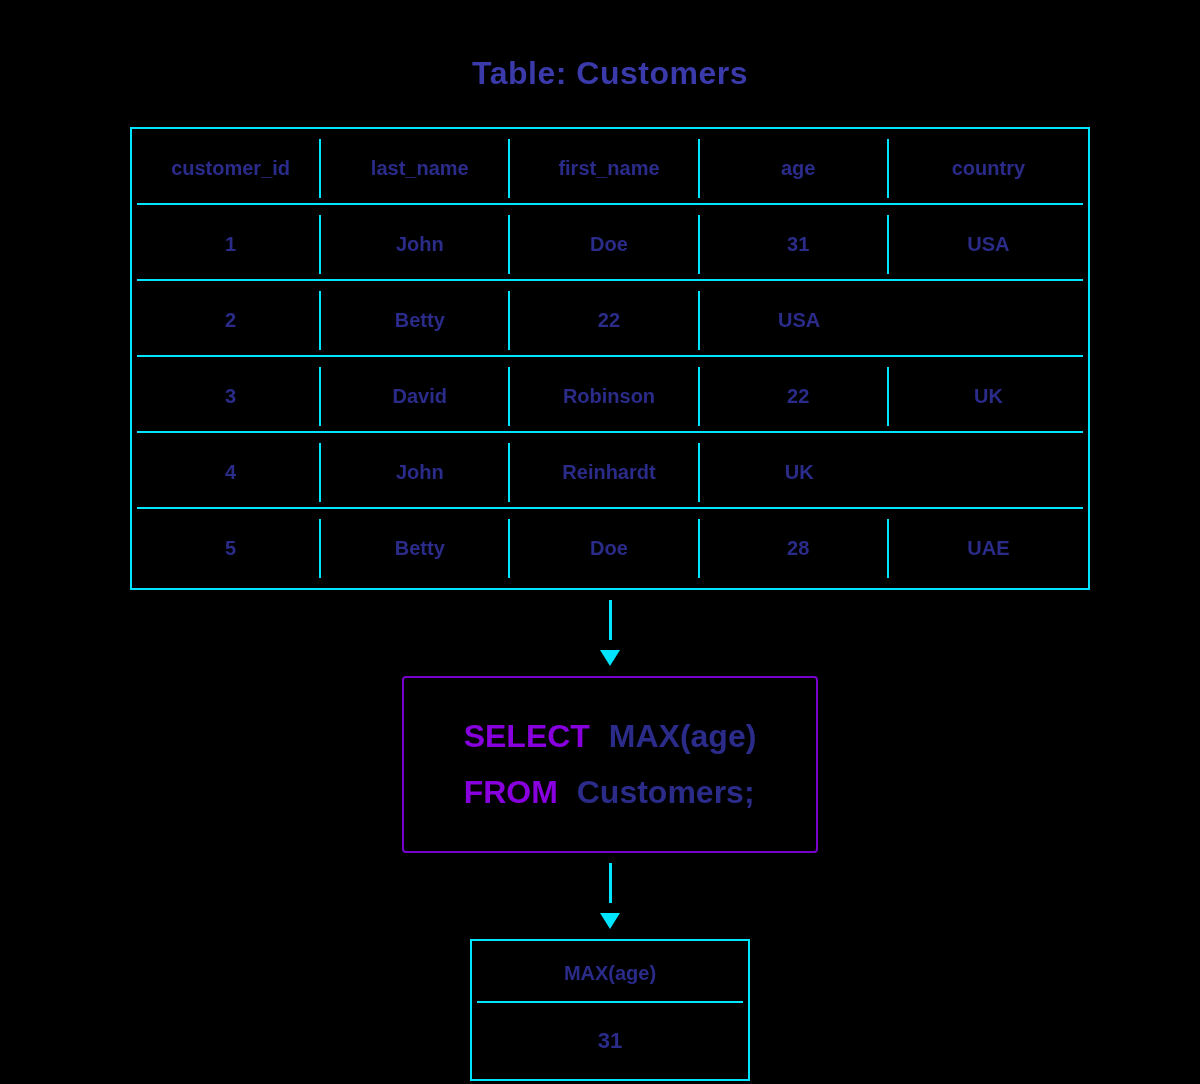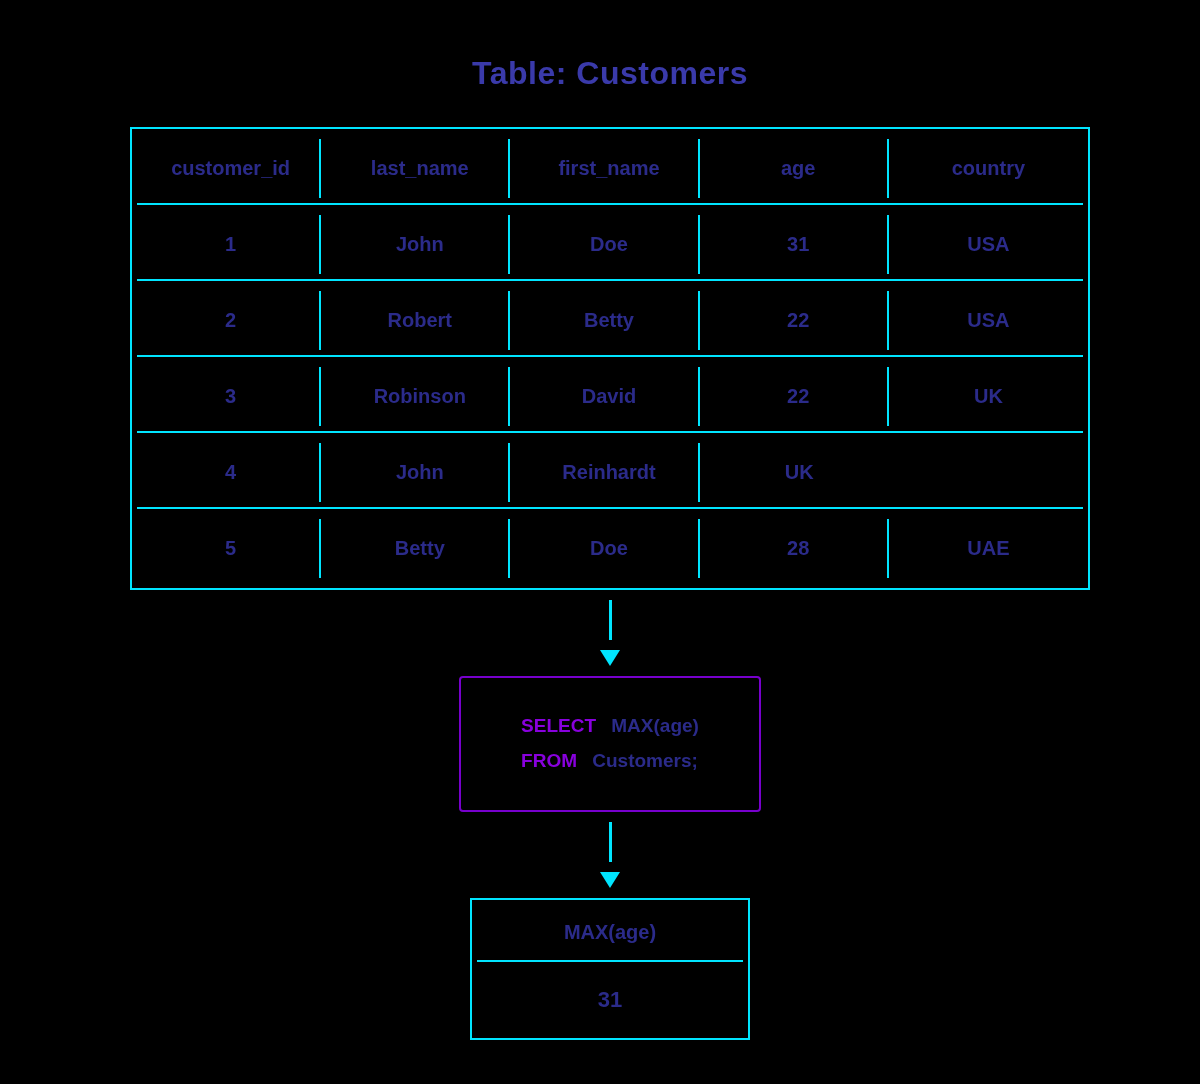--- a/index.html
+++ b/index.html
@@ -149,7 +149,6 @@
 
   <div class="table-row">
     <div class="table-cell">2</div>
-    <div class="table-cell">Robert</div>
     <div class="table-cell">Betty</div>
     <div class="table-cell">22</div>
     <div class="table-cell">USA</div>

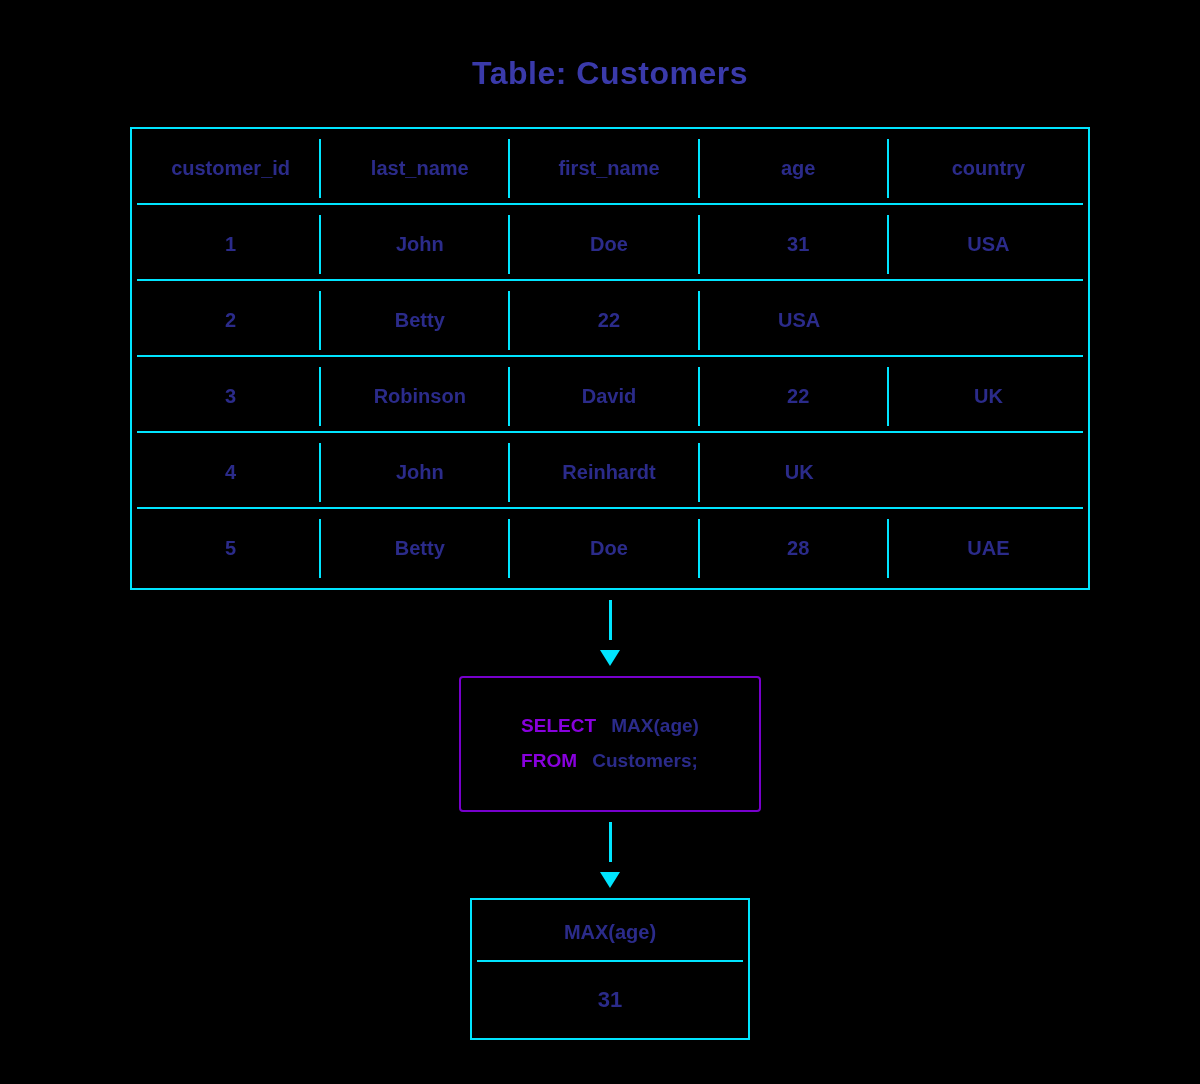--- a/index.html
+++ b/index.html
@@ -156,8 +156,8 @@
 
   <div class="table-row">
     <div class="table-cell">3</div>
+    <div class="table-cell">David</div>
     <div class="table-cell">Robinson</div>
-    <div class="table-cell">David</div>
     <div class="table-cell">22</div>
     <div class="table-cell">UK</div>
   </div>

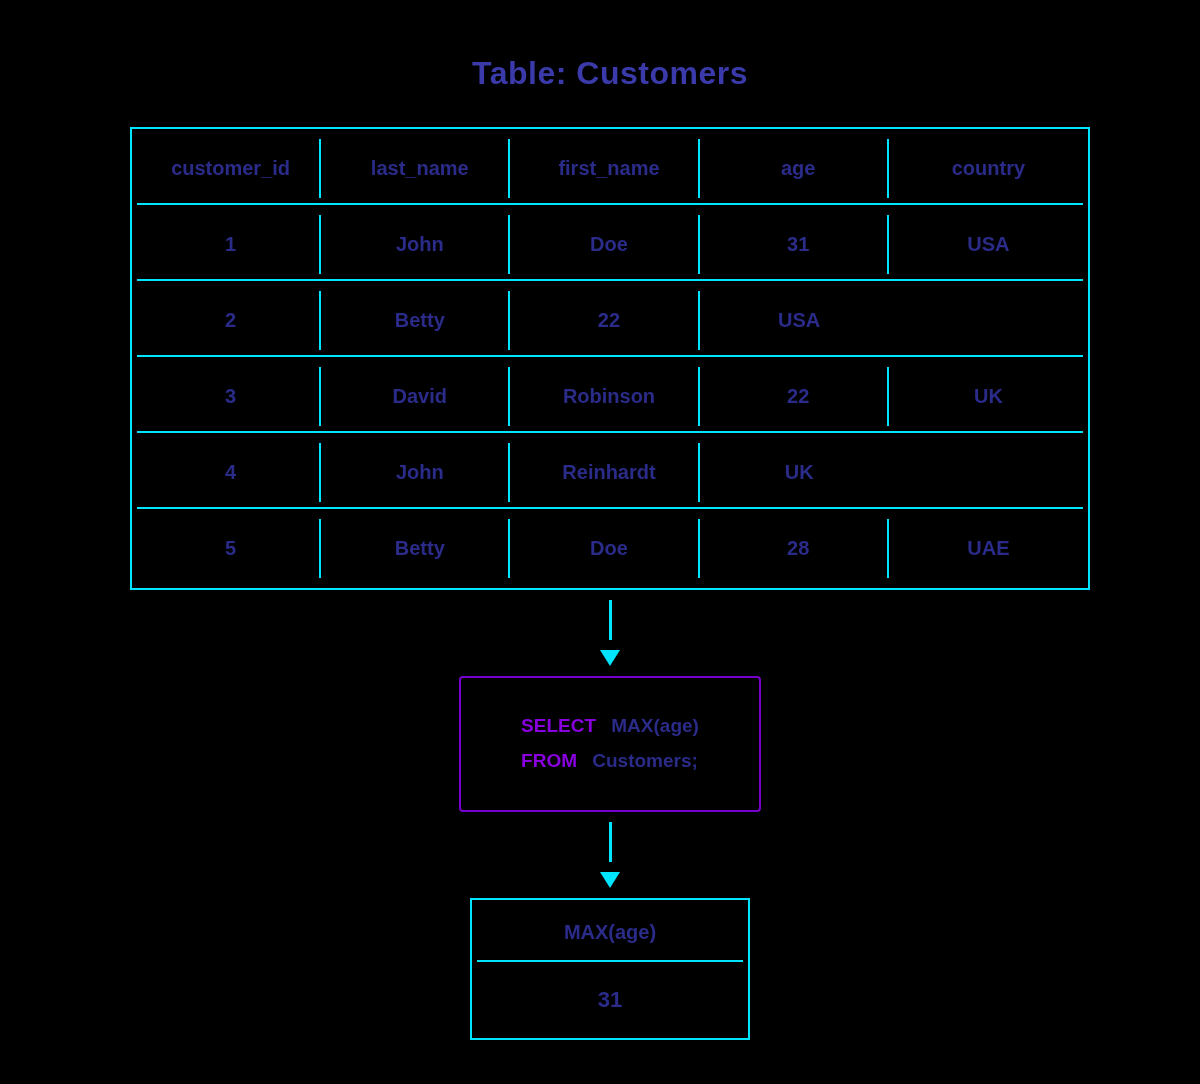--- a/index.html
+++ b/index.html
@@ -88,7 +88,7 @@
     }
 
     .sql-line {
-      font-size: 19px;
+      font-size: 32px;
       font-weight: bold;
       line-height: 1.6;
     }

